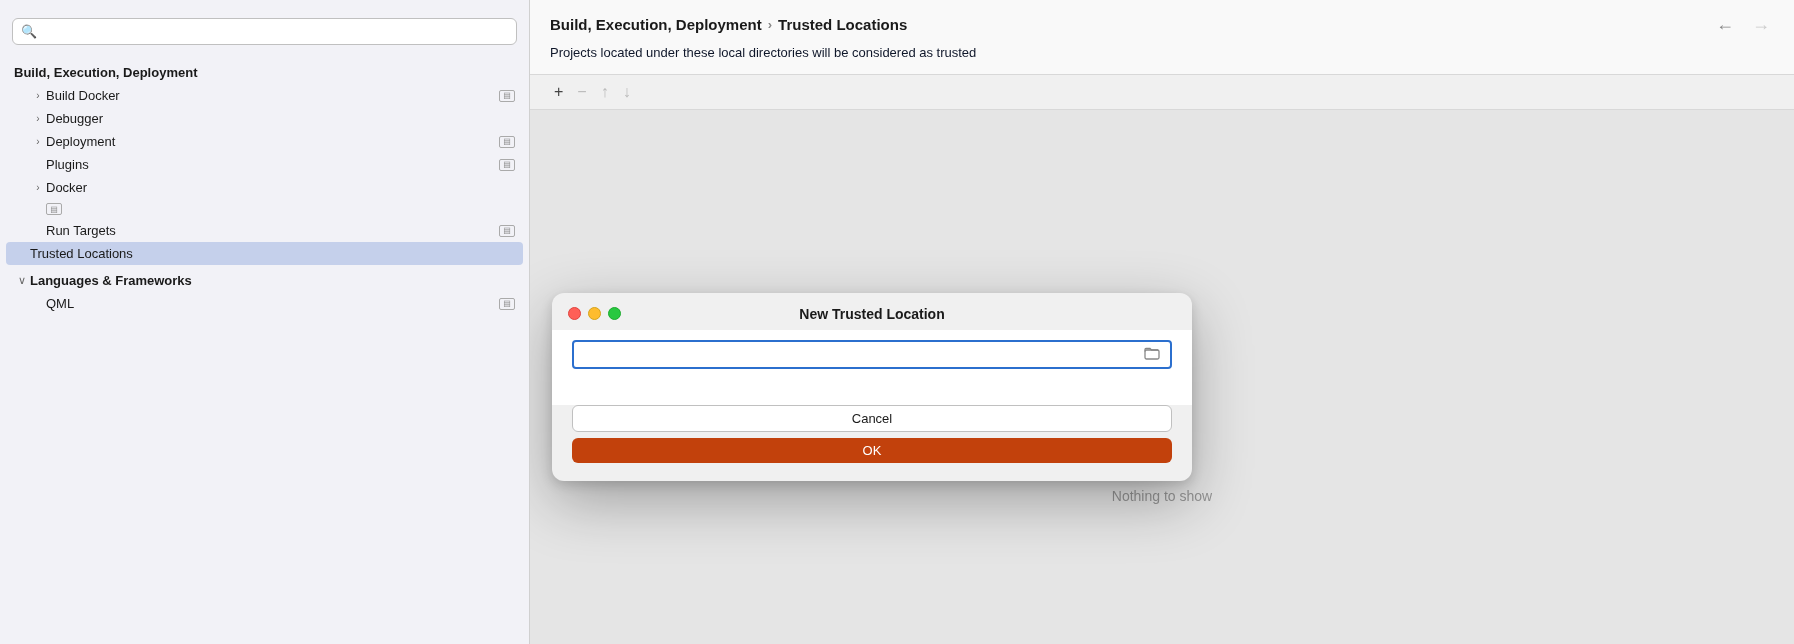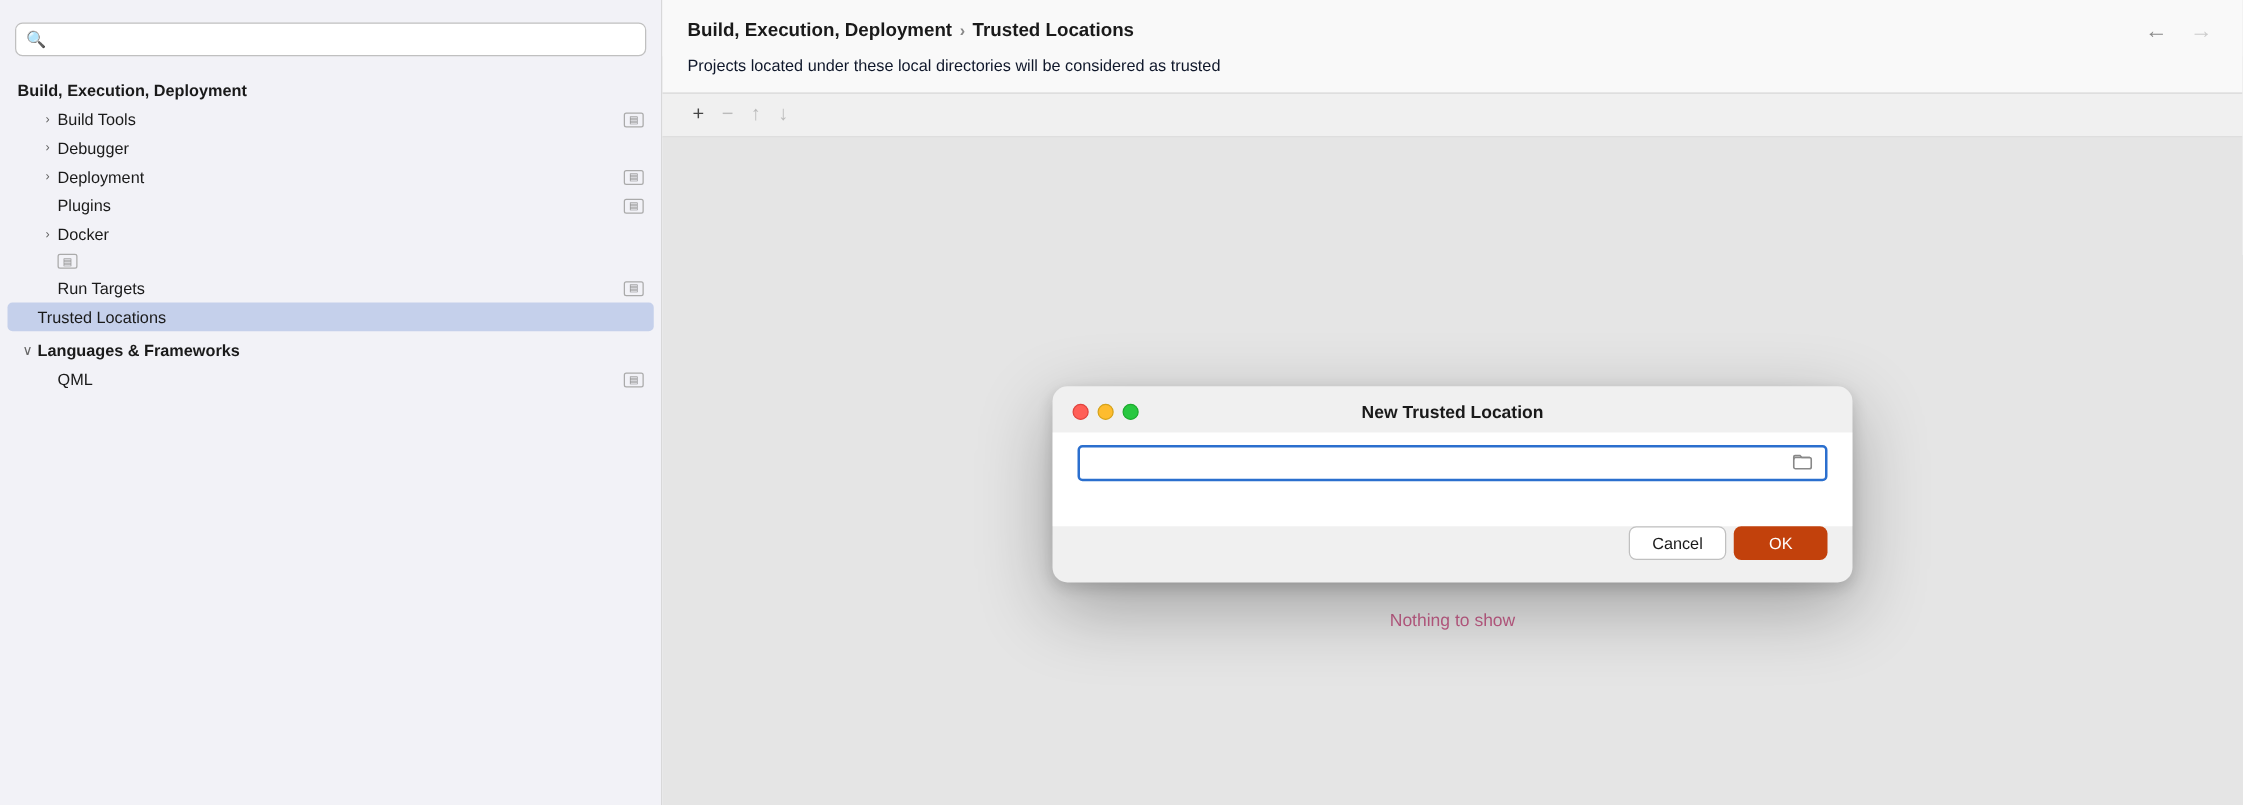--- a/index.html
+++ b/index.html
@@ -318,7 +318,7 @@
 
   <div class="nav-item nav-item-indent">
     <span class="chevron">›</span>
-    <span class="label">Build Tools</span>
+    <span class="label">Build Docker</span>
     <span class="icon-box">▤</span>
   </div>
 

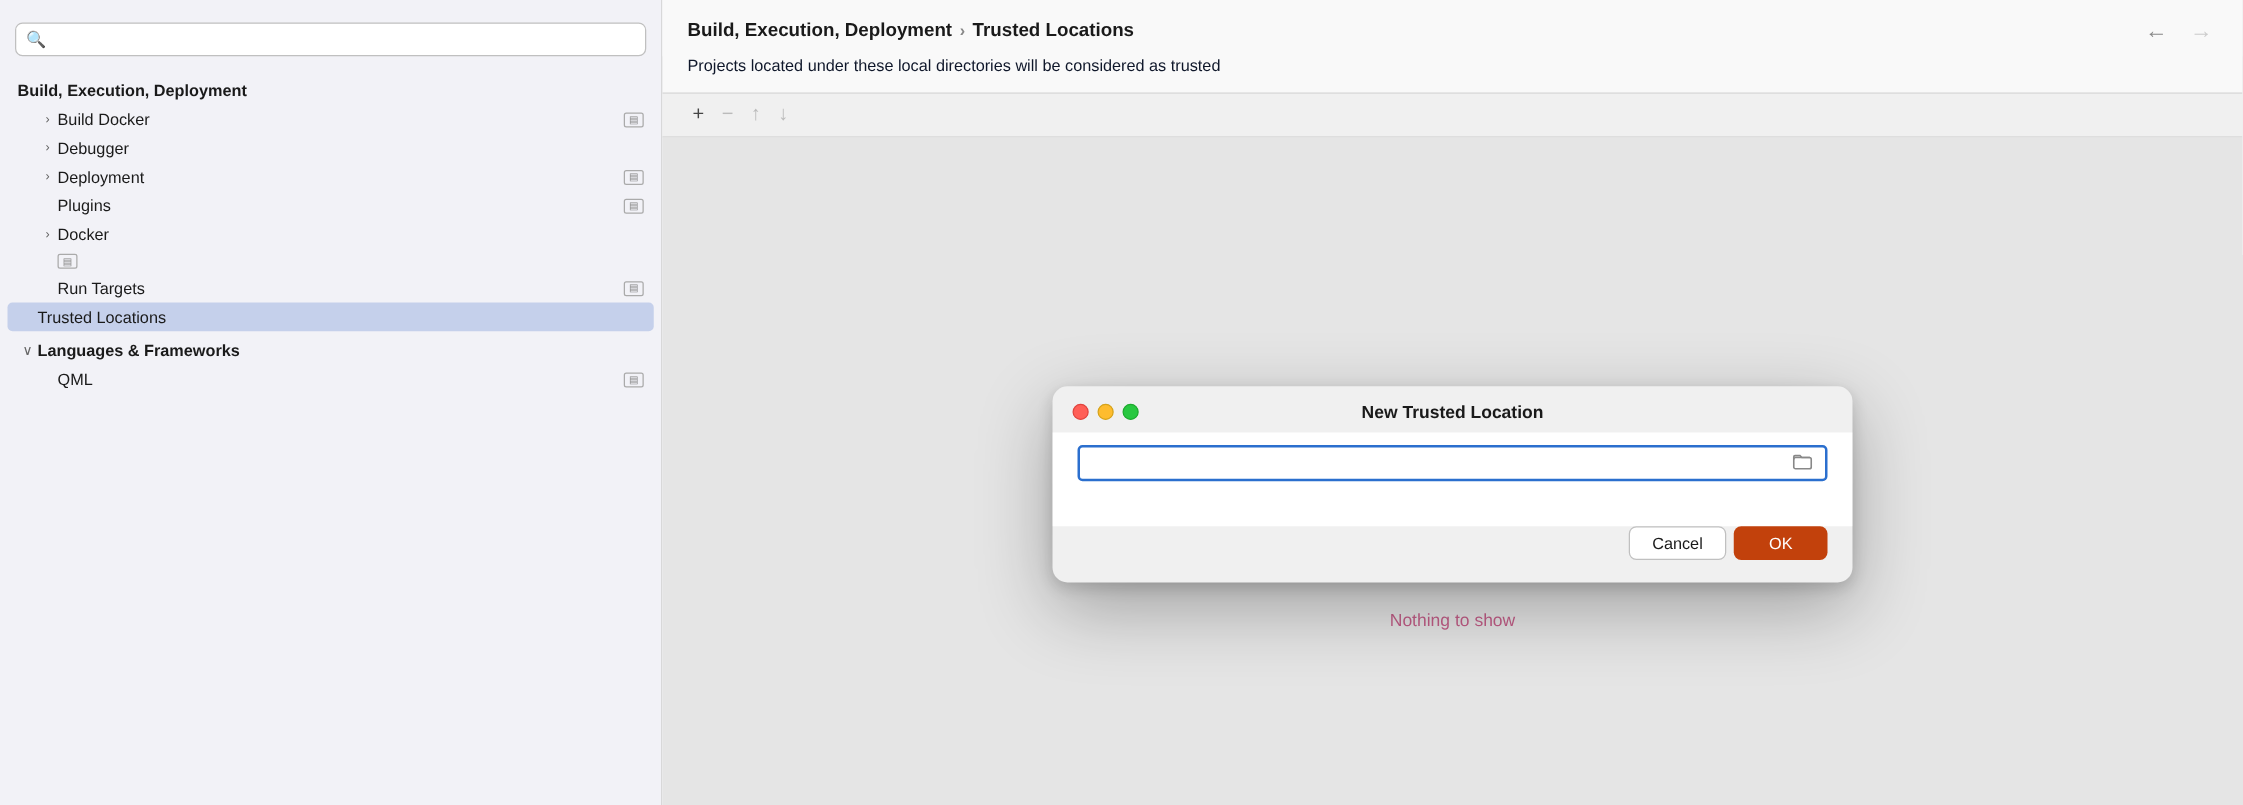--- a/index.html
+++ b/index.html
@@ -202,8 +202,9 @@
       background: rgba(200,200,200,0.4);
       display: flex;
       align-items: center;
-      justify-content: center;
+      justify-content: flex-start;
       padding-top: 20px;
+      padding-left: 22px;
     }
 
     .dialog {

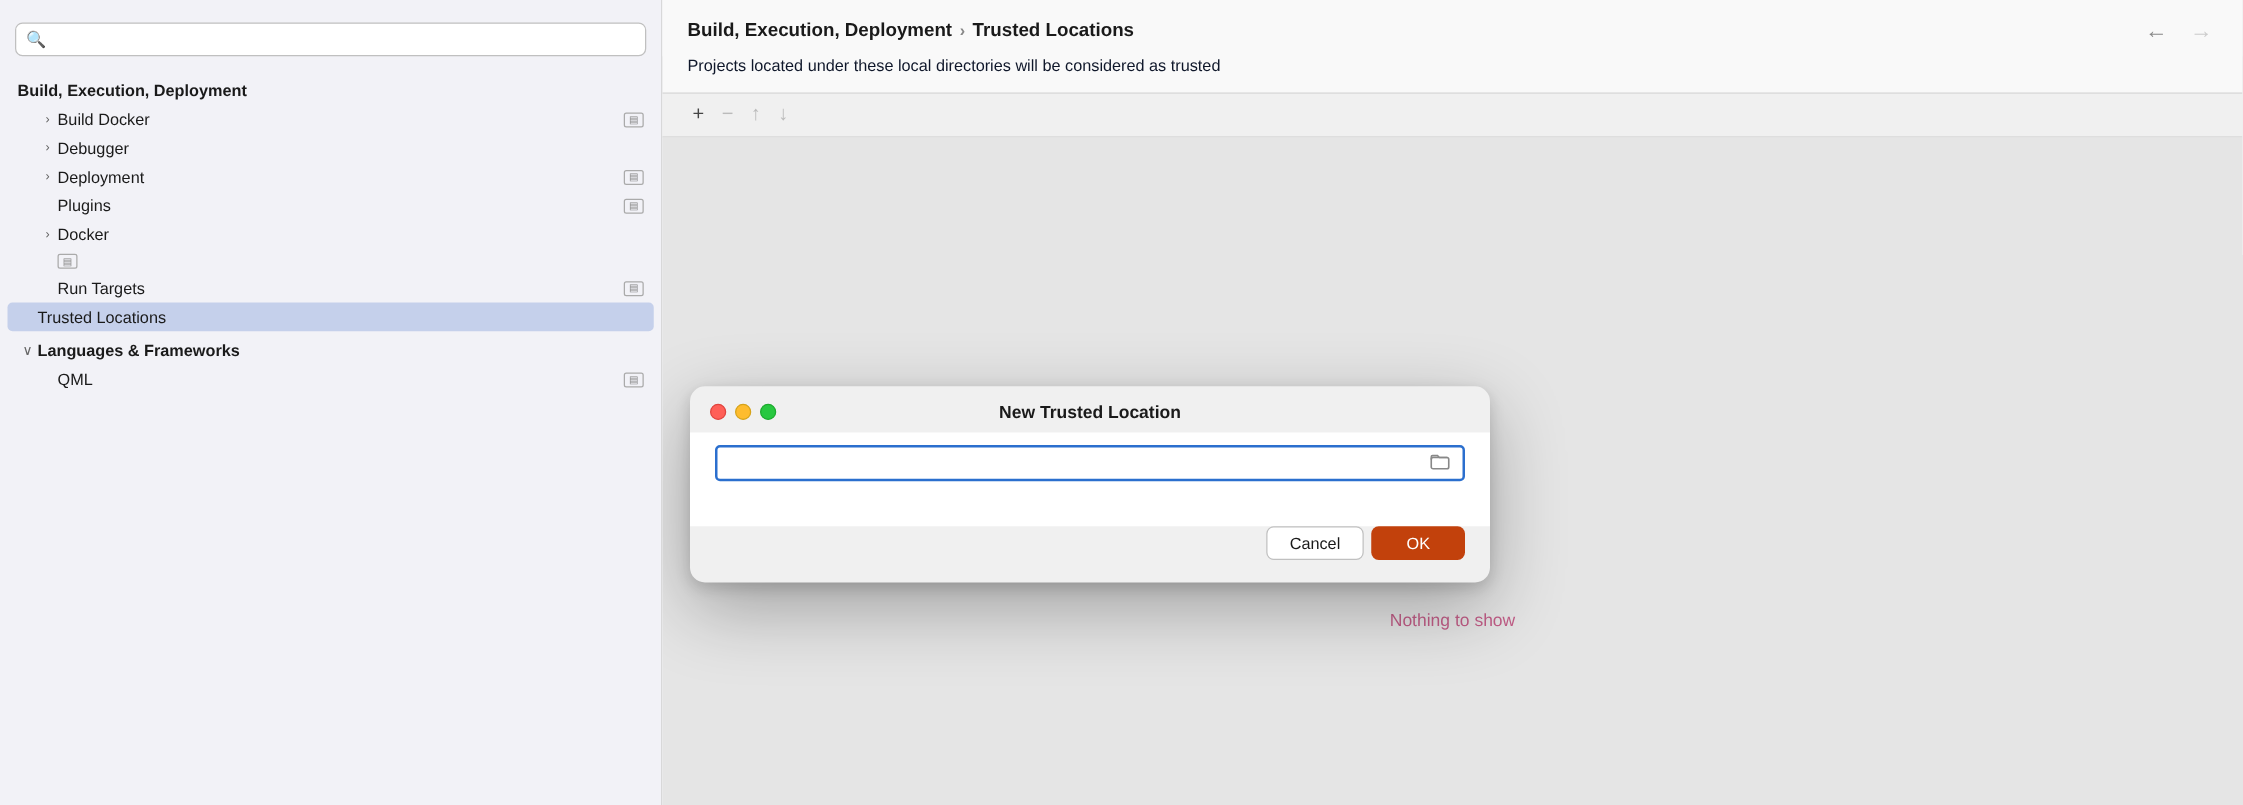--- a/index.html
+++ b/index.html
@@ -283,6 +283,7 @@
       justify-content: flex-end;
       gap: 6px;
       padding: 0 20px 18px 20px;
+      flex-direction: column;
     }
     .btn-cancel {
       background: white;

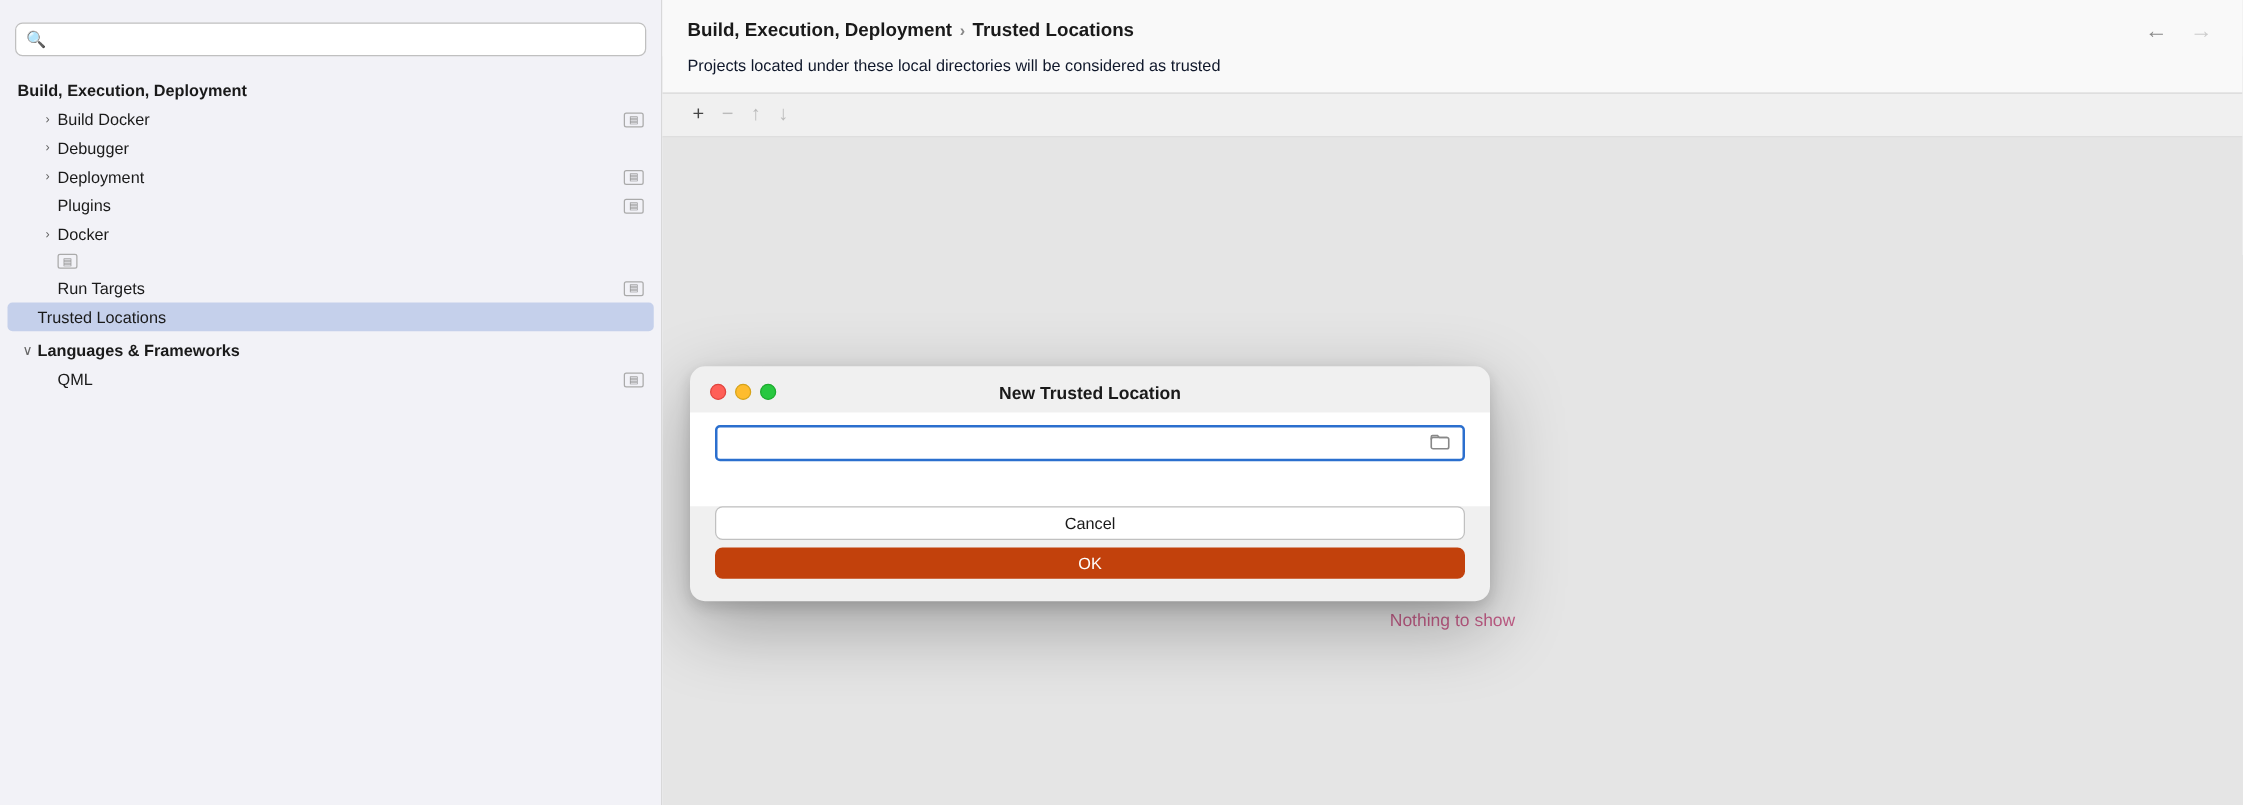--- a/index.html
+++ b/index.html
@@ -187,7 +187,7 @@
     }
 
     .nothing-to-show {
-      color: #be185d;
+      color: #737373;
       font-size: 14px;
       position: absolute;
       bottom: 140px;

